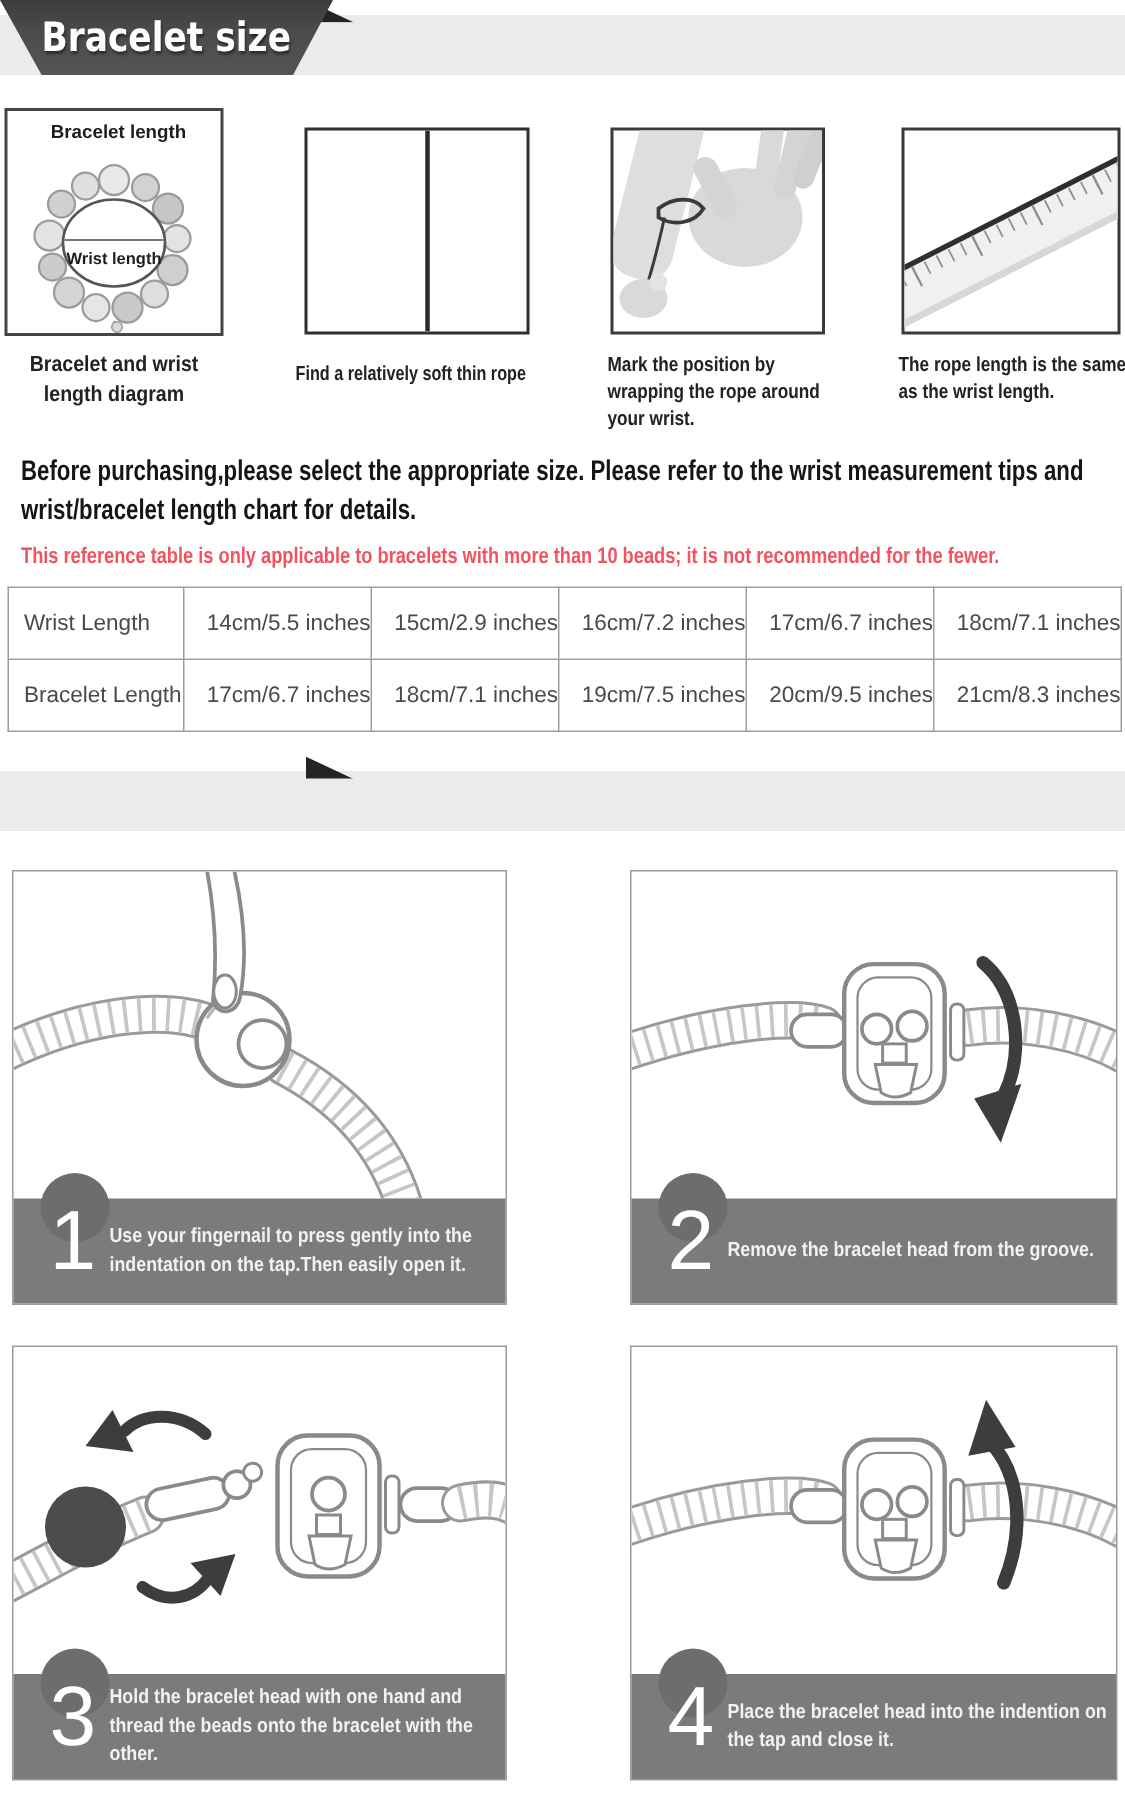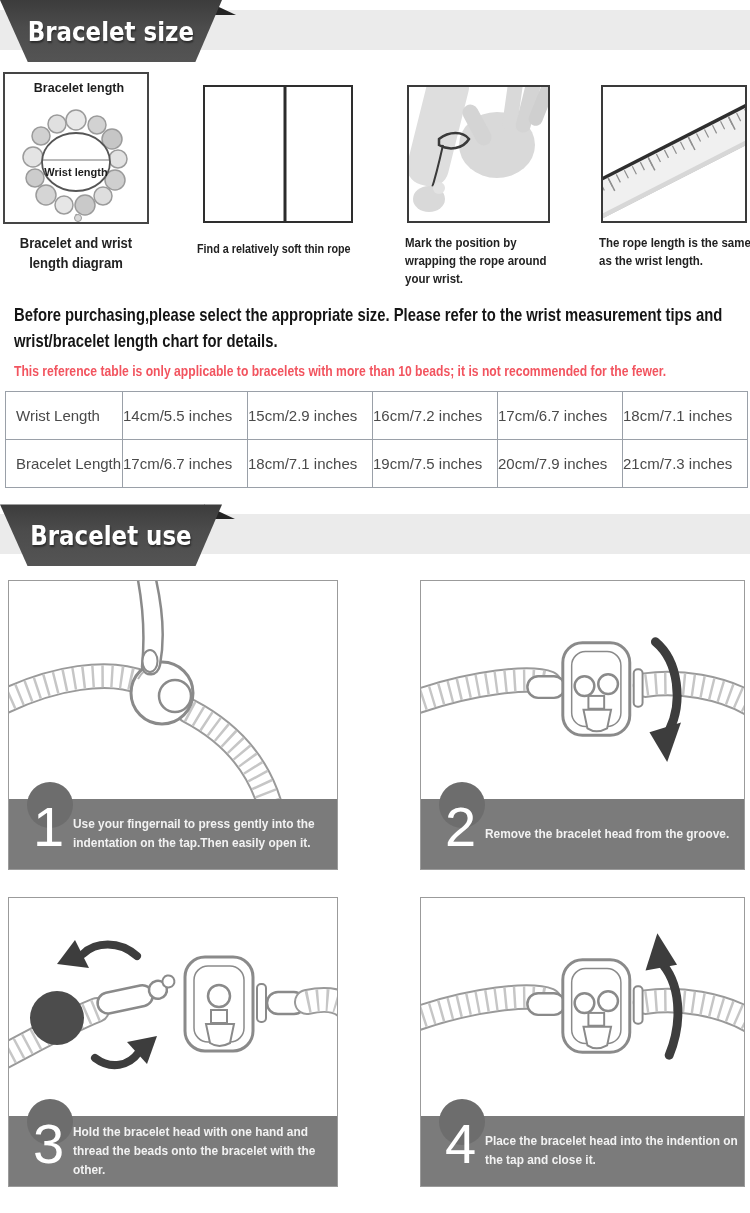--- a/index.html
+++ b/index.html
@@ -14,7 +14,7 @@
   .banner .strip { position:absolute; left:0; right:0; top:10px; height:40px; background:#ebebeb; z-index:0; }
   .banner .fold { position:absolute; left:204px; top:0; width:32px; height:15px; background:#242424;
                   clip-path:polygon(0 0, 100% 100%, 0 100%); z-index:1; }
-  .banner .ribbon { position:absolute; left:0; top:0; width:222px; height:62px; z-index:2;
+  .banner .ribbon { position:absolute; left:0; top:0; width:222px; height:50px; z-index:2;
                     background:linear-gradient(180deg,#3c3c3c 0%,#4c4c4c 45%,#545454 100%);
                     clip-path:polygon(0 0, 100% 0, 88% 100%, 12.5% 100%);
                     display:flex; align-items:center; justify-content:center; }

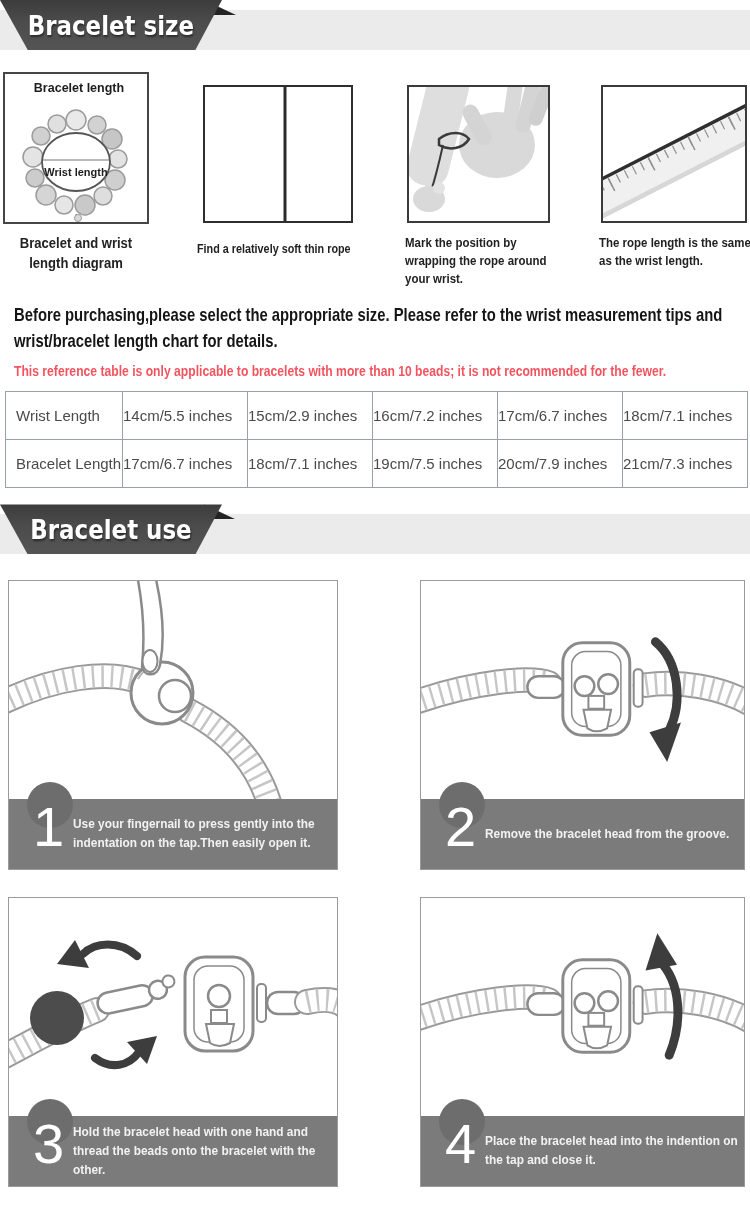--- a/index.html
+++ b/index.html
@@ -49,7 +49,7 @@
   table.size td { border:1px solid #9aa0a8; height:48px; font-size:15px; color:#4a4a4a;
                   background:#fff; }
   td.rowlabel { width:117px; padding-left:10px; text-align:left; }
-  td.val { width:125px; text-align:left; }
+  td.val { width:125px; text-align:right; }
 
   .banner2 { margin-top:16px; }
 

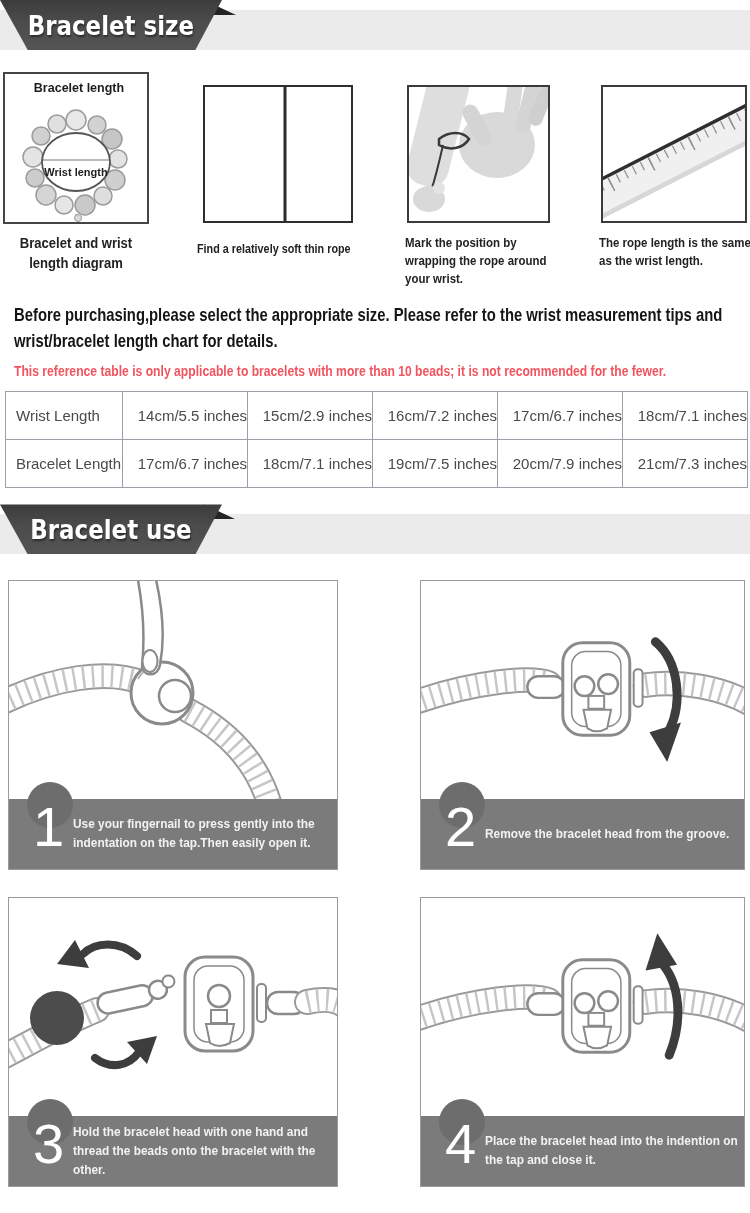--- a/index.html
+++ b/index.html
@@ -171,7 +171,7 @@
       <td class="val">17cm/6.7 inches</td>
       <td class="val">18cm/7.1 inches</td>
       <td class="val">19cm/7.5 inches</td>
-      <td class="val">20cm/7.9 inches</td>
+      <td class="val">20cm/9.5 inches</td>
       <td class="val">21cm/7.3 inches</td>
     </tr>
   </tbody>

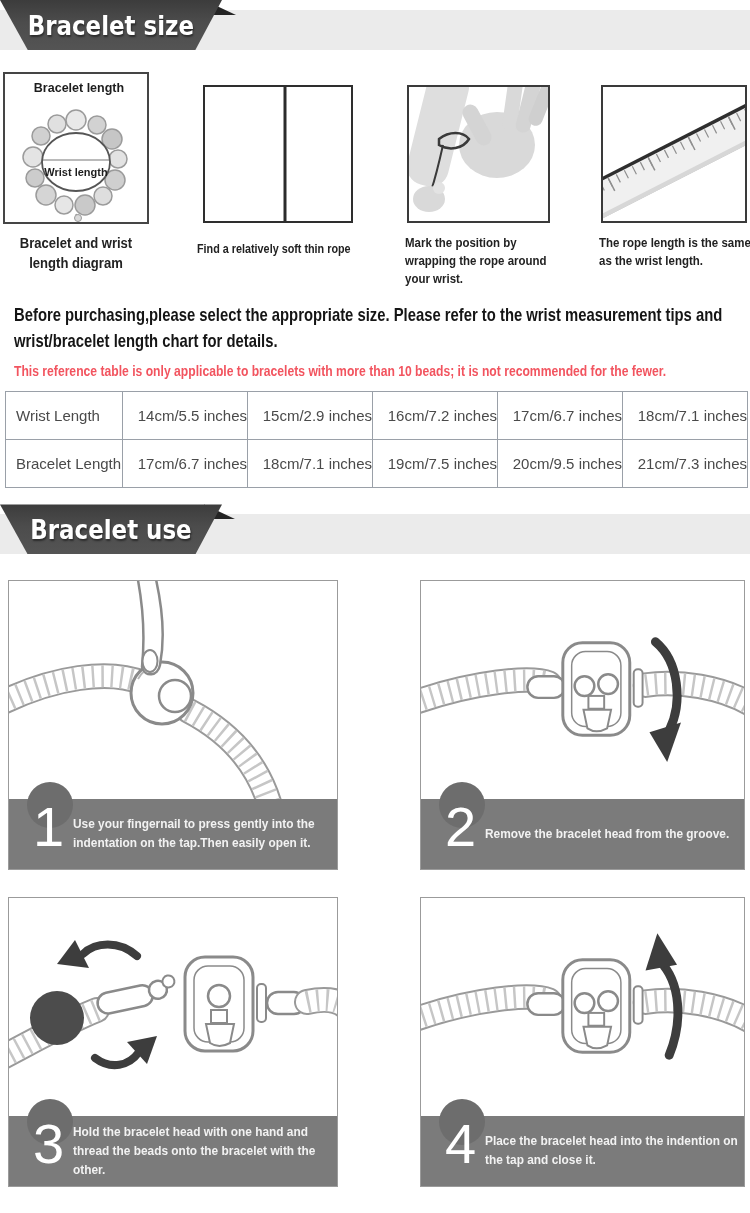--- a/index.html
+++ b/index.html
@@ -172,7 +172,7 @@
       <td class="val">18cm/7.1 inches</td>
       <td class="val">19cm/7.5 inches</td>
       <td class="val">20cm/9.5 inches</td>
-      <td class="val">21cm/7.3 inches</td>
+      <td class="val">21cm/8.3 inches</td>
     </tr>
   </tbody>
 </table>

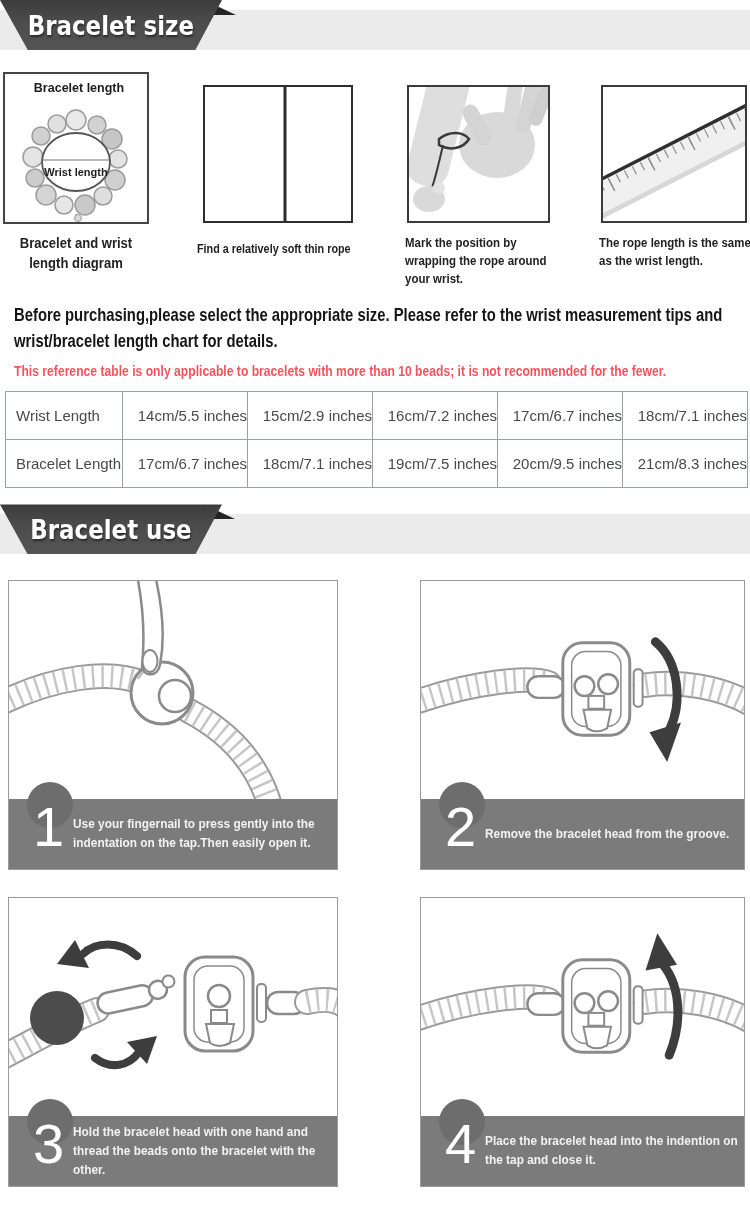--- a/index.html
+++ b/index.html
@@ -180,9 +180,6 @@
 <div class="banner banner2">
   <div class="strip"></div>
   <div class="fold"></div>
-  <div class="ribbon">
-    <span class="ribbon-label">Bracelet use</span>
-  </div>
 </div>
 
 <div class="steps">

